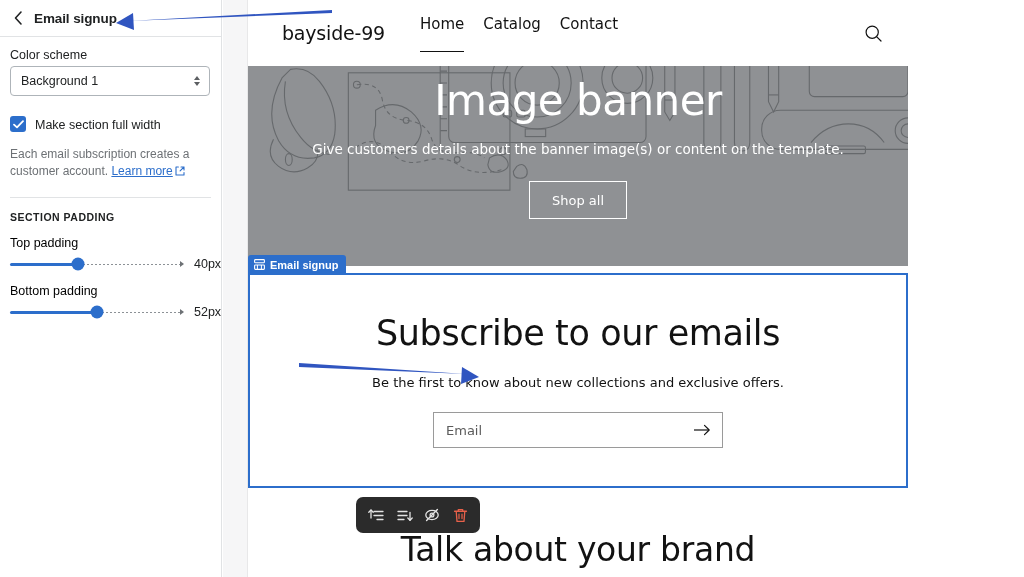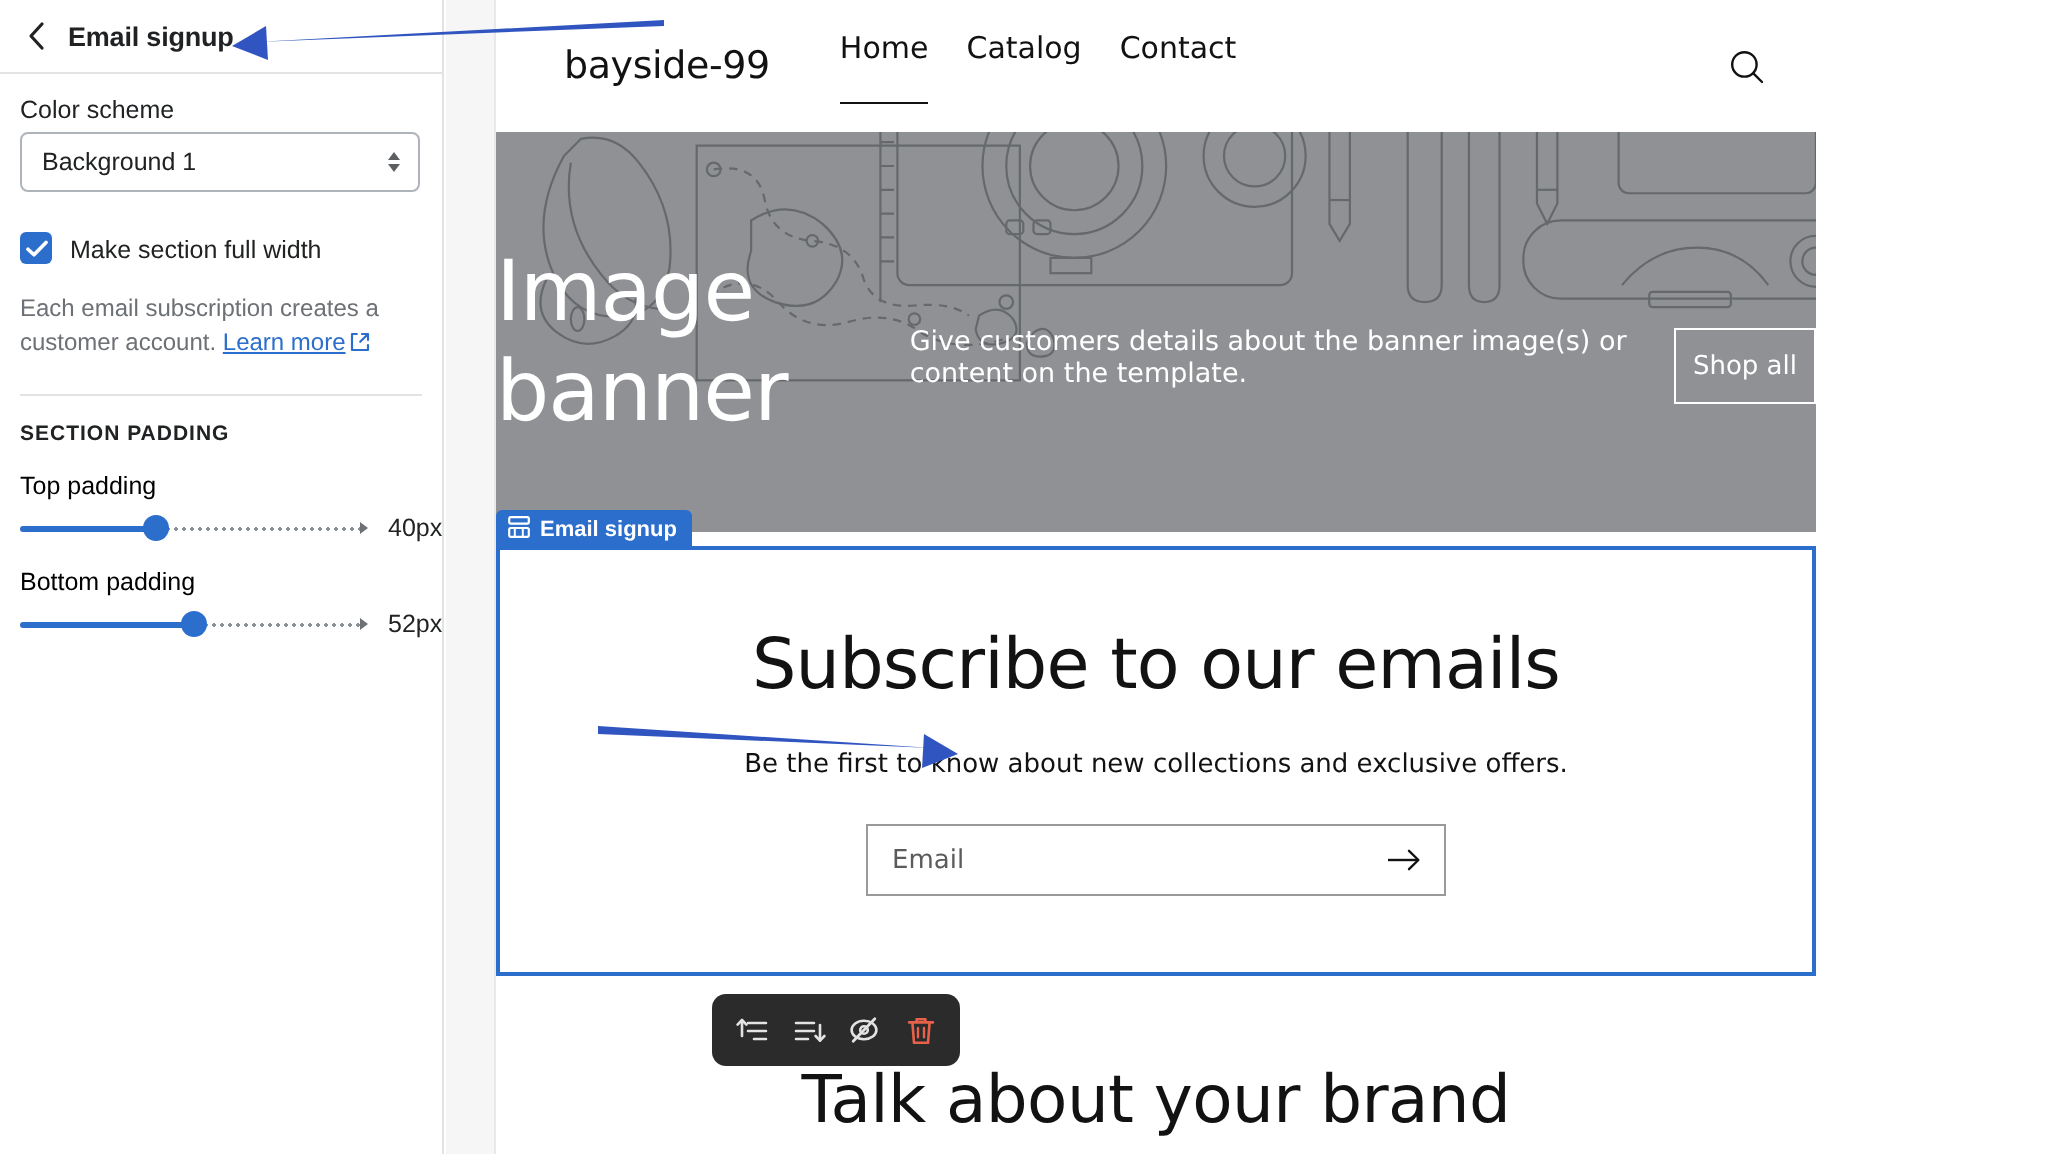--- a/index.html
+++ b/index.html
@@ -136,7 +136,7 @@
   #banner-art { position:absolute; inset:0; opacity: 0.42; }
   #banner-overlay {
     position: absolute; inset: 0;
-    display: flex; flex-direction: row; align-items: center;
+    display: flex; flex-direction: column; align-items: center;
     padding-top: 10px;
   }
   #banner-title {

